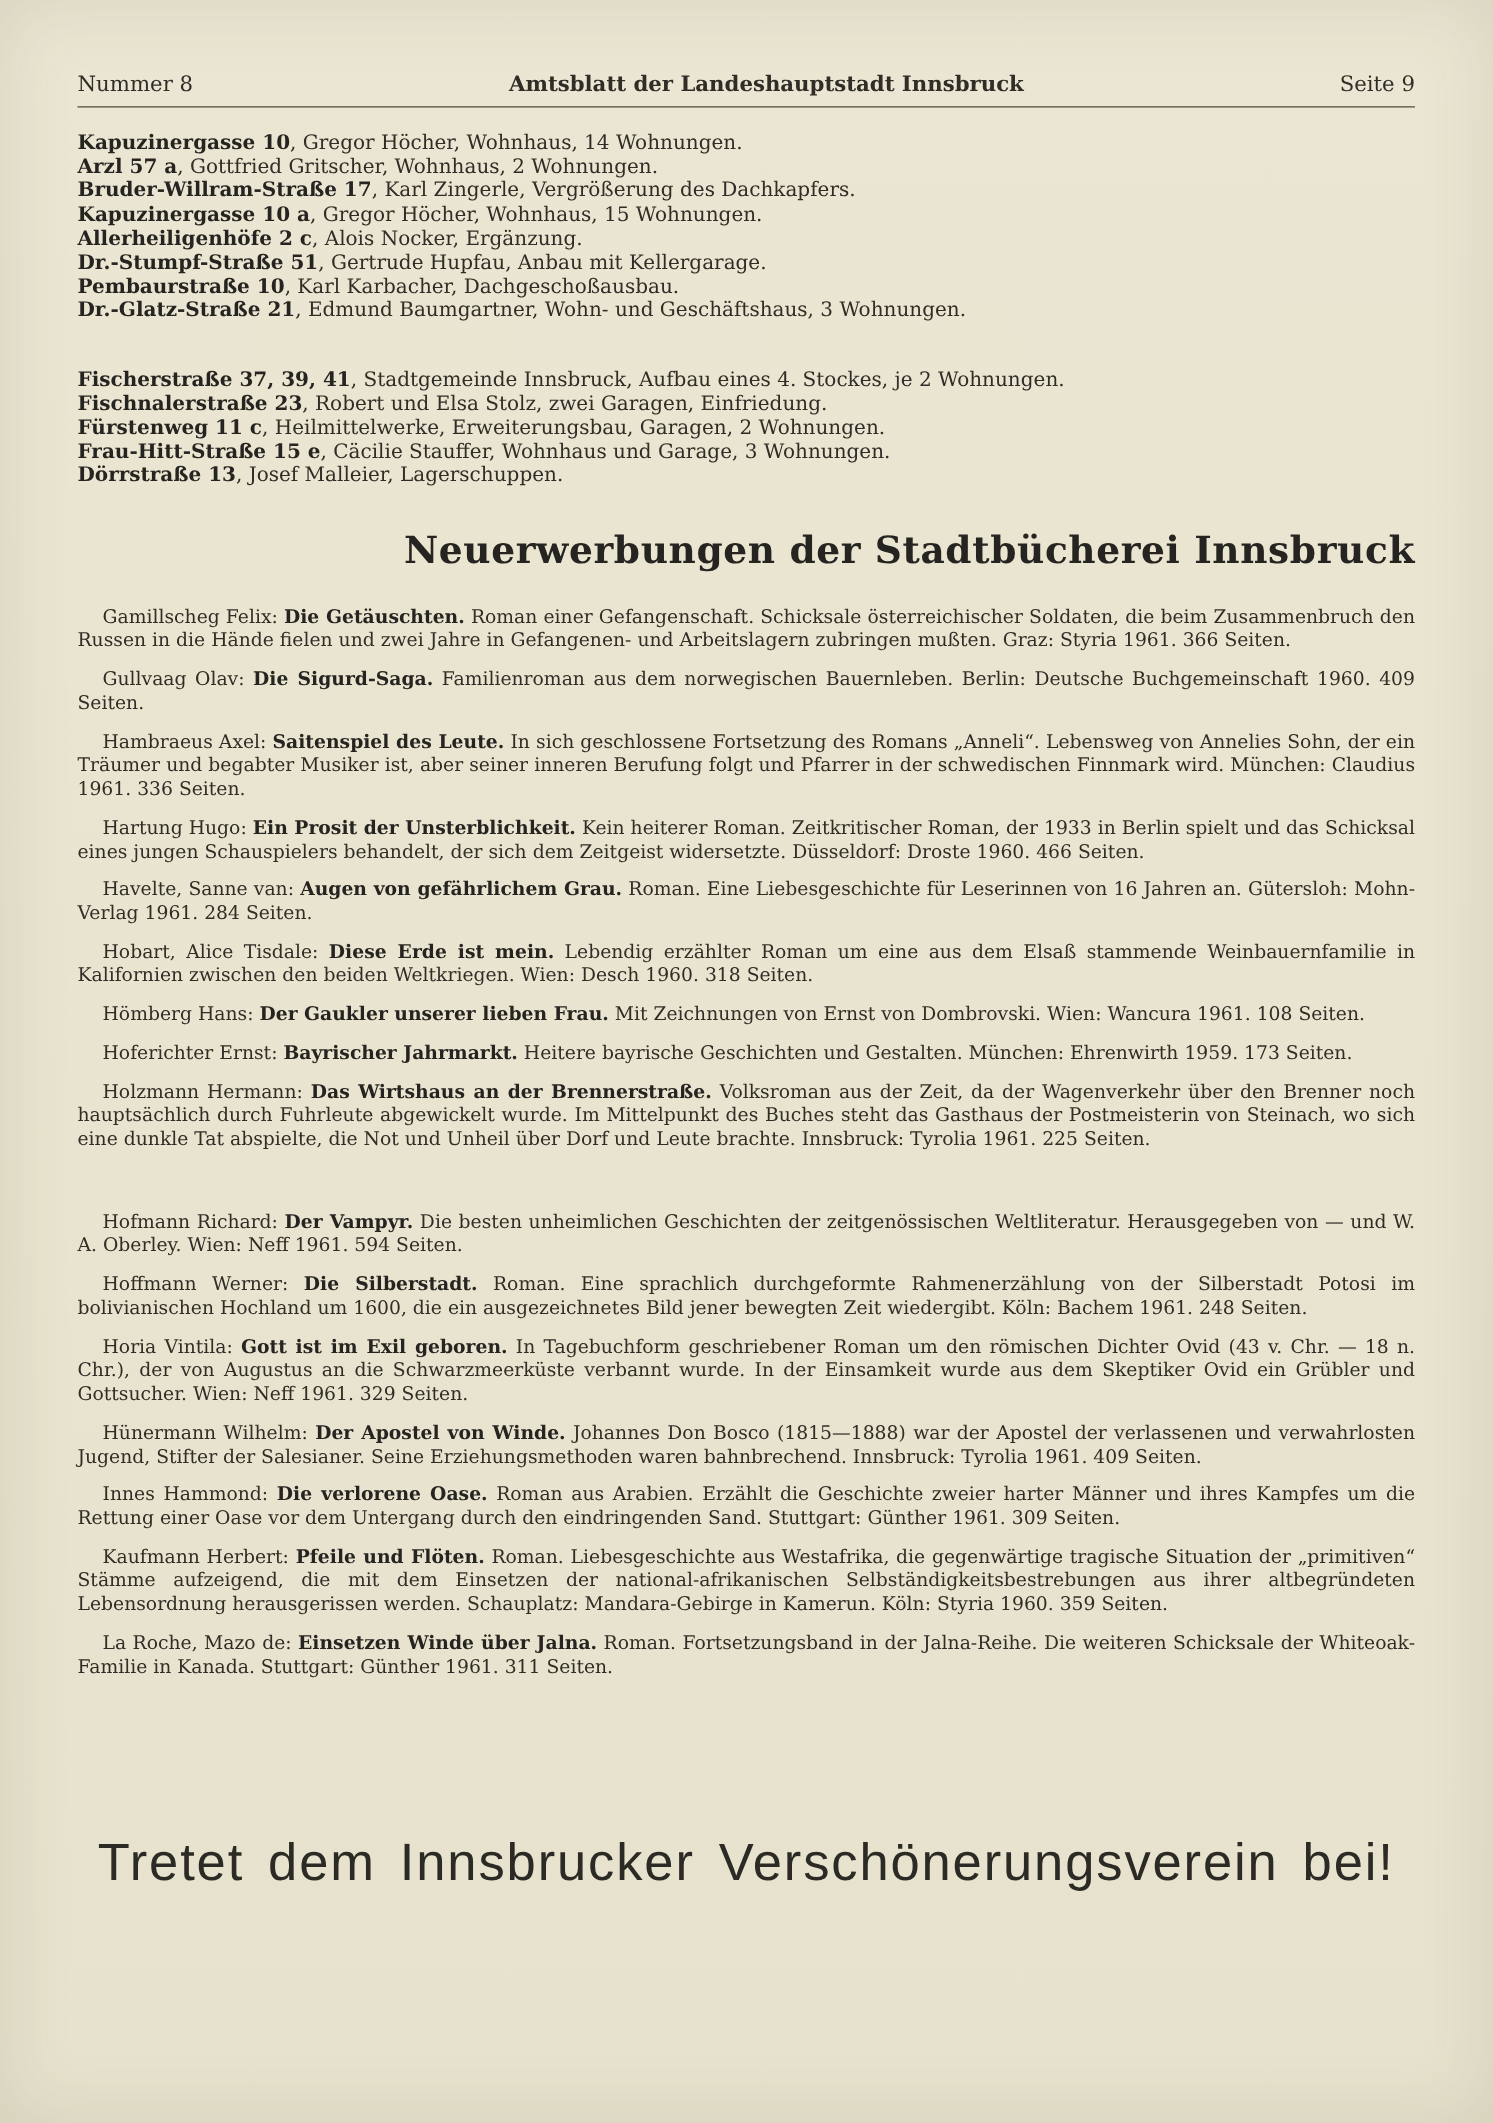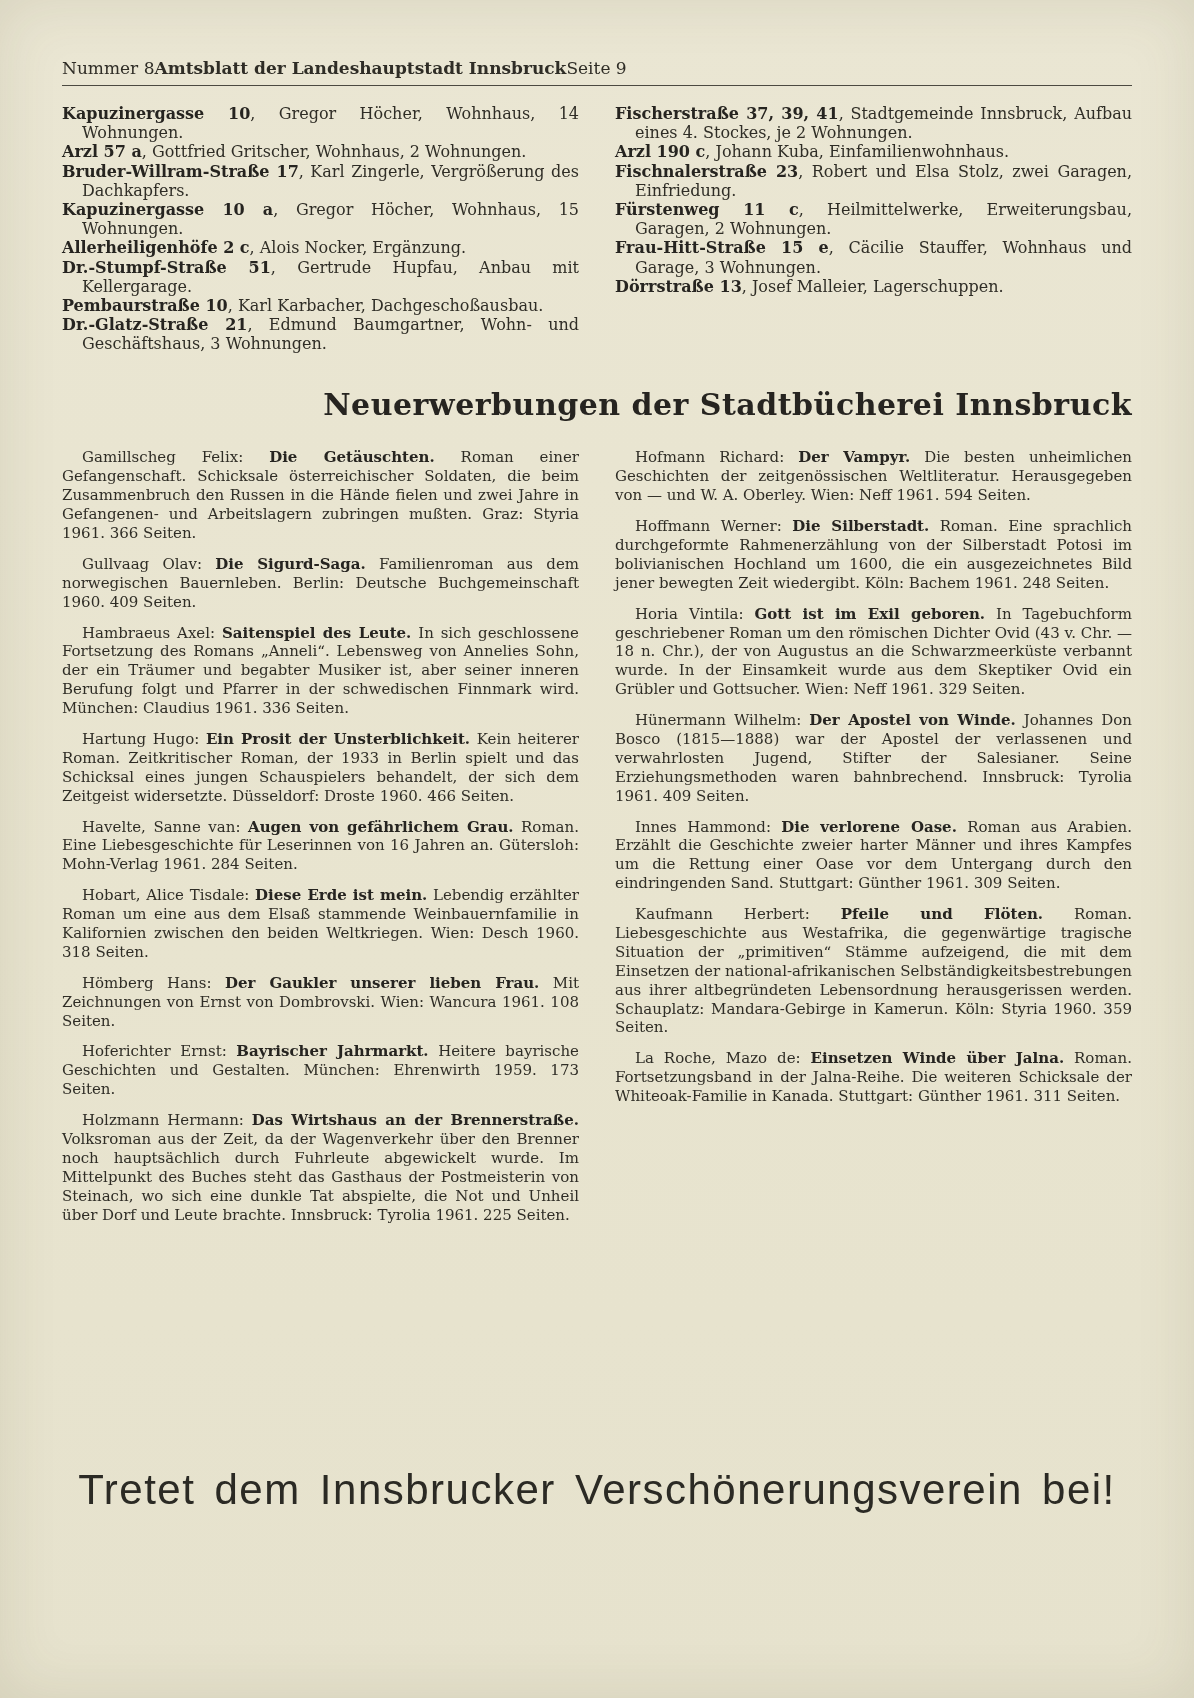--- a/index.html
+++ b/index.html
@@ -14,7 +14,7 @@
     box-shadow:inset 0 0 60px rgba(80,70,40,.12);
   }
   .page{padding:58px 62px 0 62px;}
-  .masthead{display:flex;align-items:baseline;font-size:17px;}
+  .masthead{display:flex;justify-content:space-between;align-items:baseline;font-size:17px;}
   .masthead .mid{font-weight:bold;}
   .rule{border-top:1.5px solid #4c4a41;margin:7px 0 18px 0;}
   .columns{display:flex;gap:36px;}

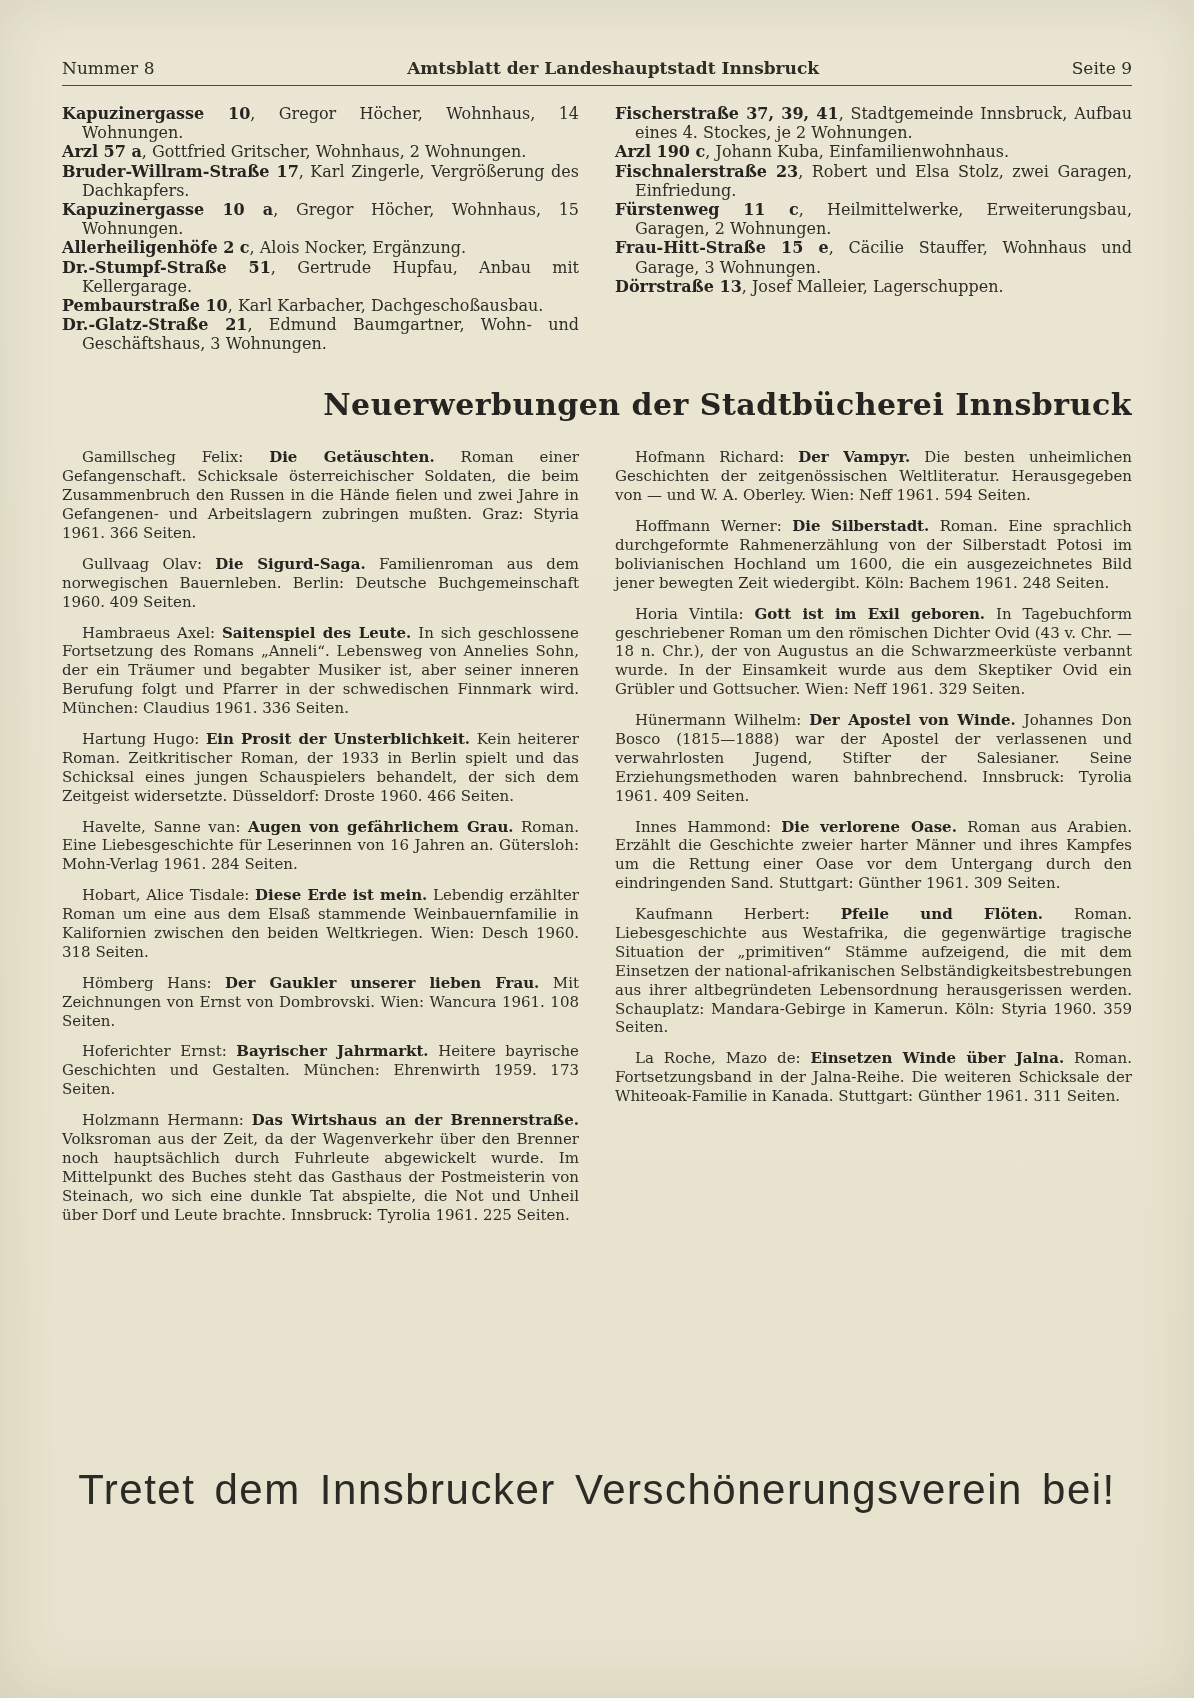--- a/index.html
+++ b/index.html
@@ -17,7 +17,7 @@
   .masthead{display:flex;justify-content:space-between;align-items:baseline;font-size:17px;}
   .masthead .mid{font-weight:bold;}
   .rule{border-top:1.5px solid #4c4a41;margin:7px 0 18px 0;}
-  .columns{display:flex;gap:36px;}
+  .columns{display:flex;gap:36px;flex-direction:column;}
   .col{flex:1;min-width:0;}
   p.entry{
     font-size:16px;line-height:1.2;text-align:justify;

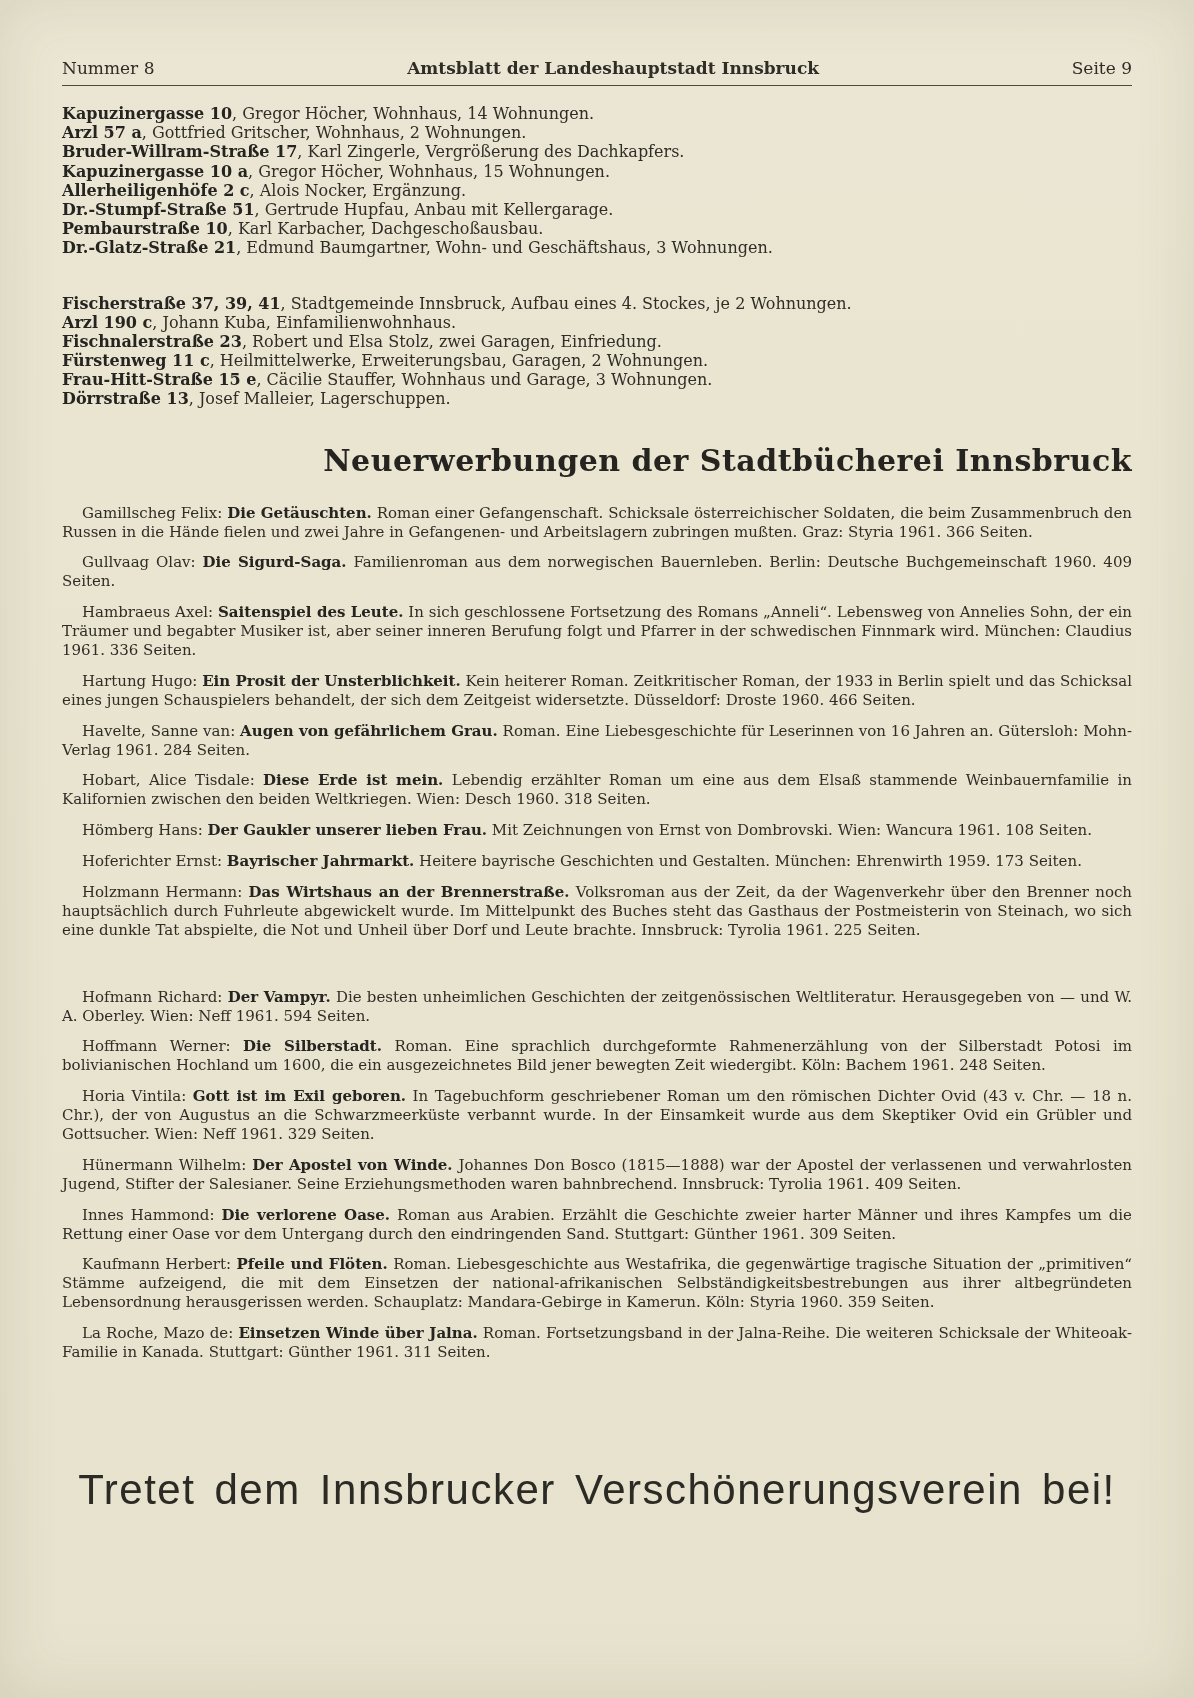--- a/index.html
+++ b/index.html
@@ -66,7 +66,6 @@
       </div>
     <div class="col" id="buildings-right">
         <p class="entry"><span class="lead">Fischerstraße 37, 39, 41</span>, Stadtgemeinde Innsbruck, Aufbau eines 4. Stockes, je 2 Wohnungen.</p>
-        <p class="entry"><span class="lead">Arzl 190 c</span>, Johann Kuba, Einfamilienwohnhaus.</p>
         <p class="entry"><span class="lead">Fischnalerstraße 23</span>, Robert und Elsa Stolz, zwei Garagen, Einfriedung.</p>
         <p class="entry"><span class="lead">Fürstenweg 11 c</span>, Heilmittelwerke, Erweiterungsbau, Garagen, 2 Wohnungen.</p>
         <p class="entry"><span class="lead">Frau-Hitt-Straße 15 e</span>, Cäcilie Stauffer, Wohnhaus und Garage, 3 Wohnungen.</p>

